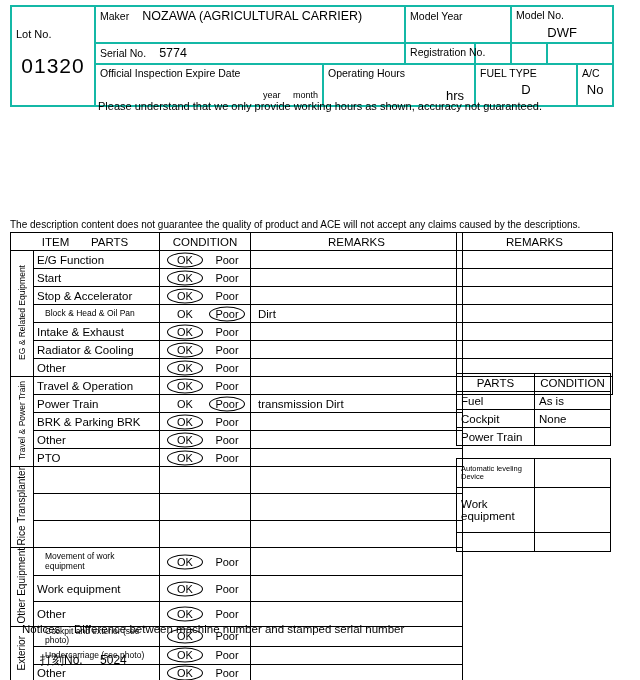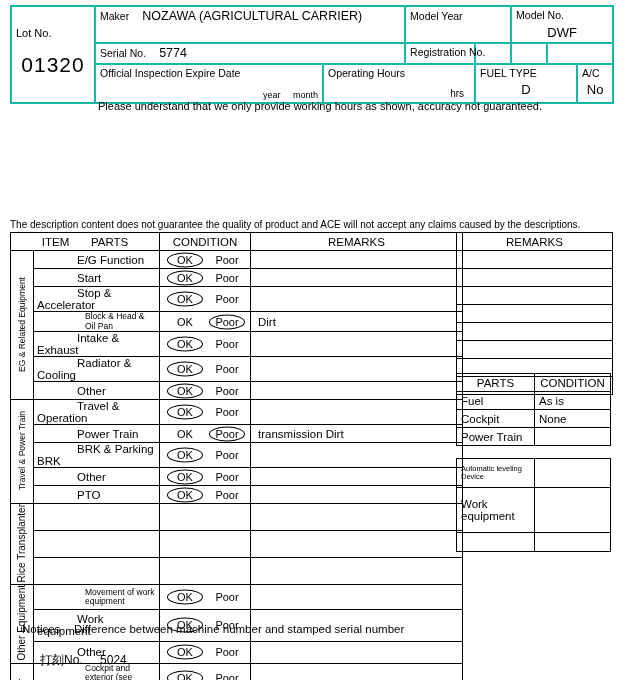--- a/index.html
+++ b/index.html
@@ -80,7 +80,7 @@
   }
   .hrs-val {
     text-align: right;
-    font-size: 10px;
+    font-size: 13px;
     padding-right: 6px;
     padding-top: 8px;
   }

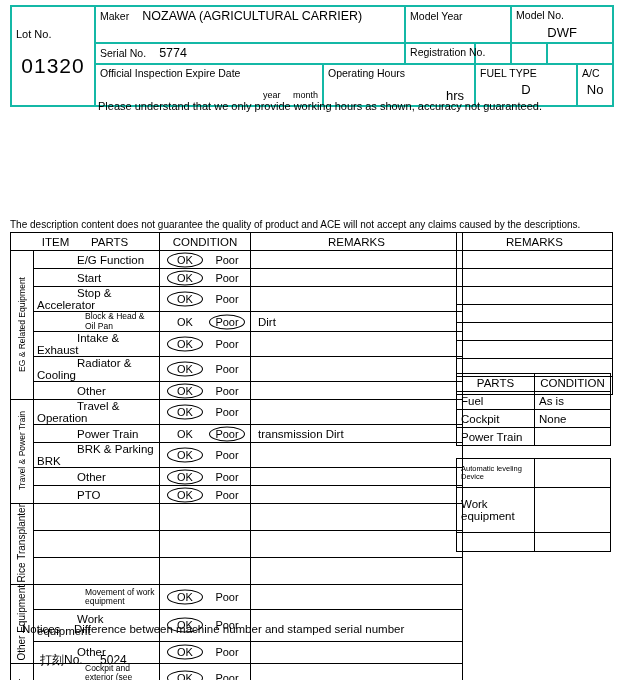--- a/index.html
+++ b/index.html
@@ -147,7 +147,7 @@
   }
   .vert.small { font-size: 8.5px; line-height: 14px; }
 
-  .parts-text { font-size: 11.5px; margin-left: 40px; }
+  .parts-text { font-size: 11.5px; }
   .parts-text.tiny { font-size: 8.5px; line-height: 9.5px; display: block; padding-left: 8px; }
 
   .cond-cell { padding: 0; position: relative; }

